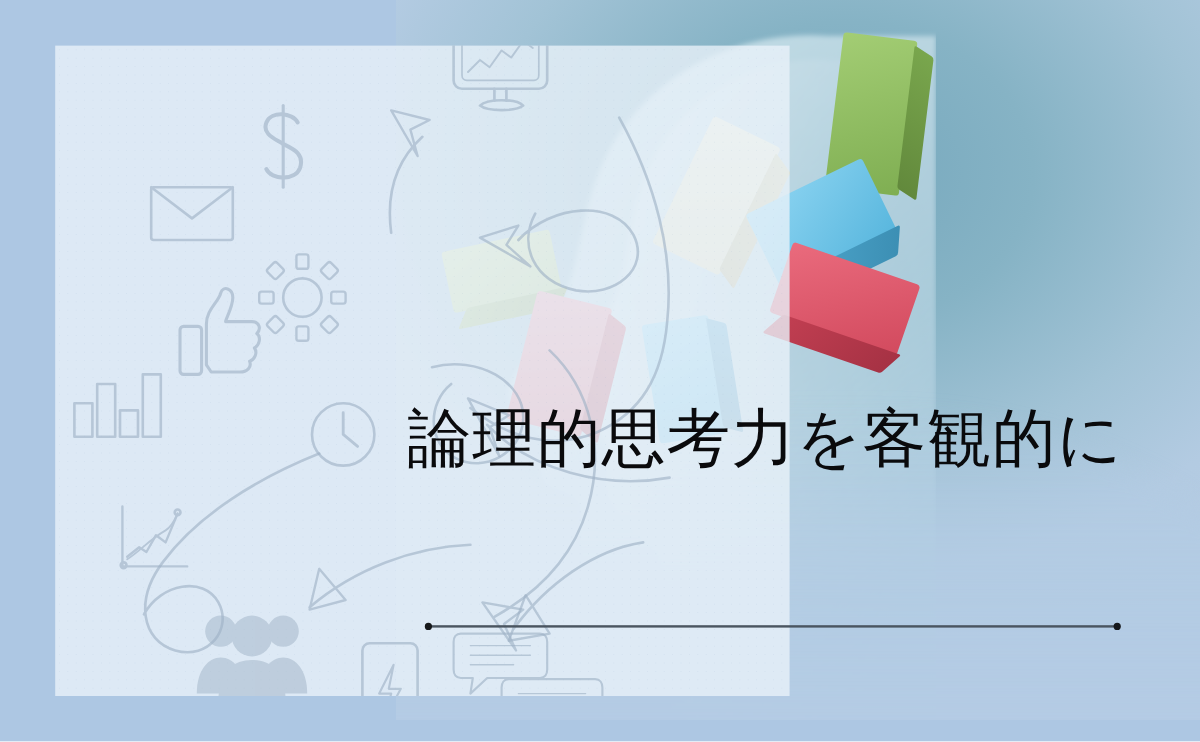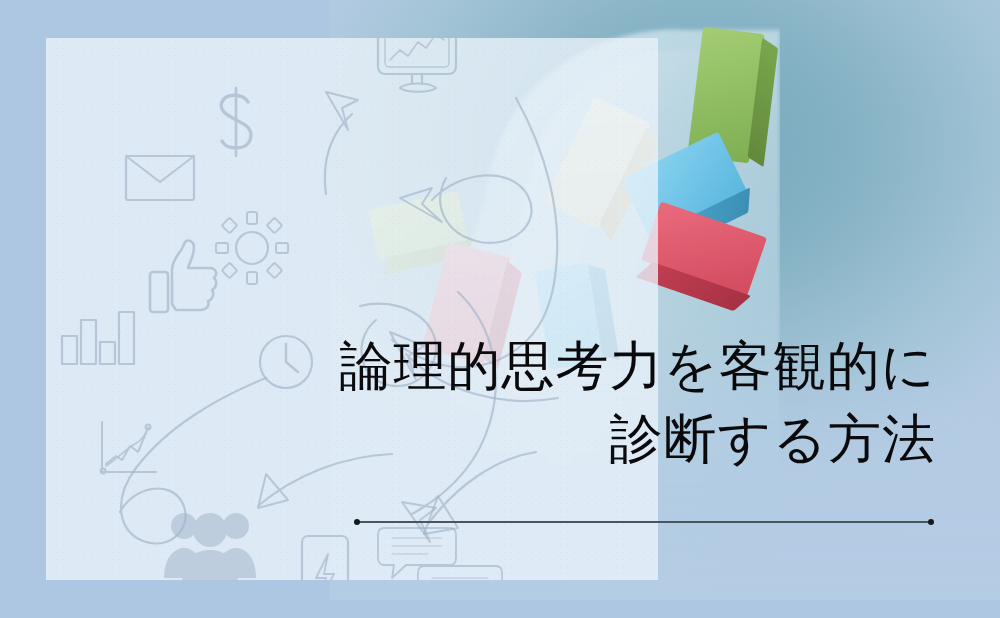--- a/index.html
+++ b/index.html
@@ -368,7 +368,6 @@
 
   <div class="title-block">
     <span class="title-line">論理的思考力を客観的に</span>
-    <span class="title-line">診断する方法</span>
   </div>
 
   <div class="rule">

